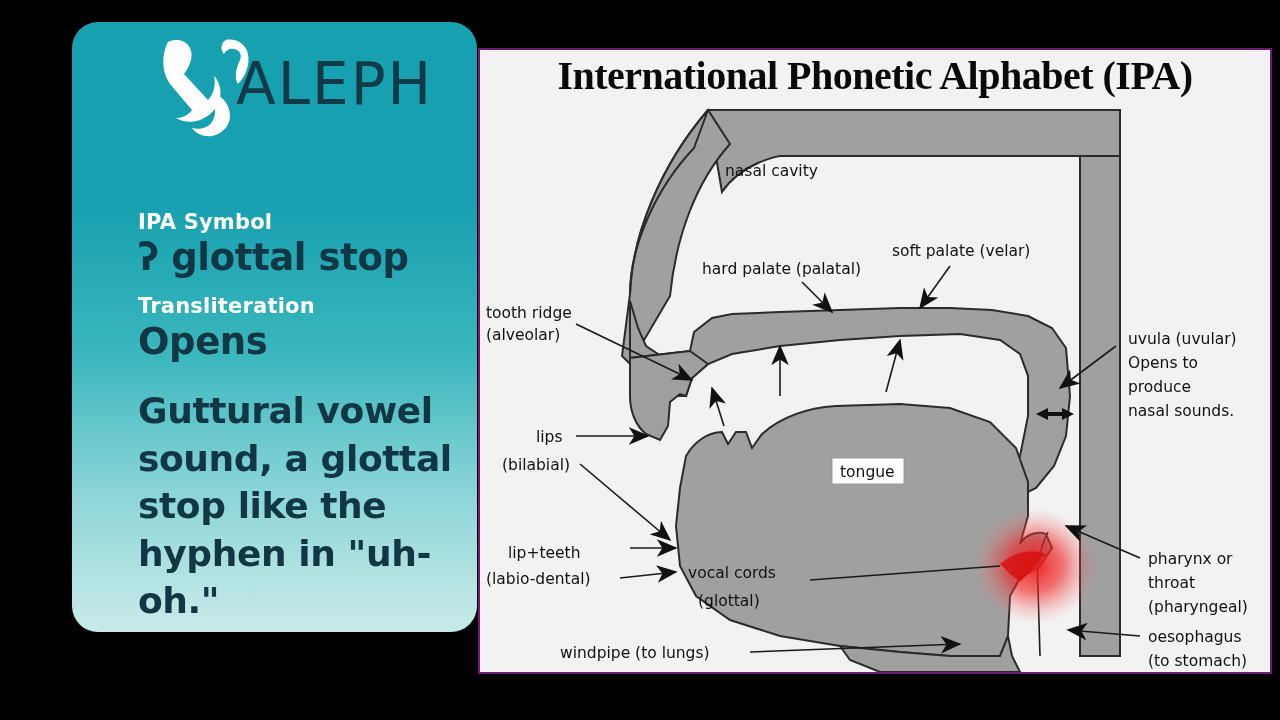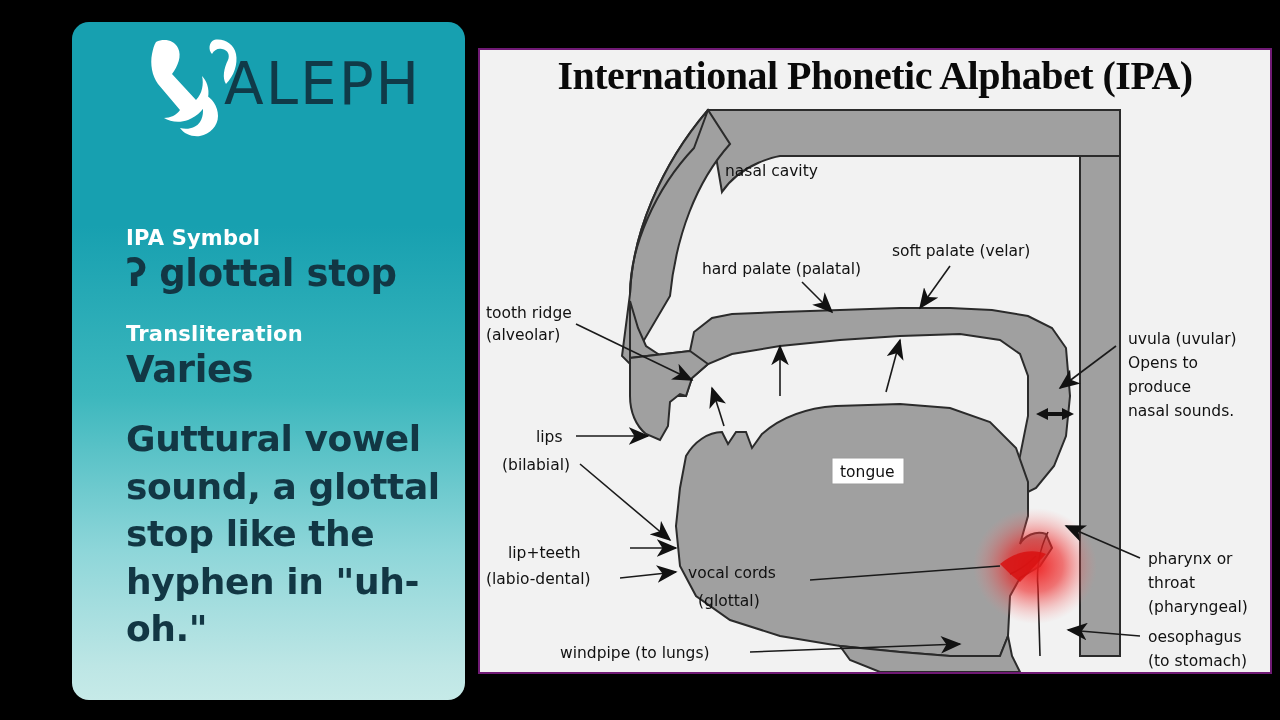--- a/index.html
+++ b/index.html
@@ -8,11 +8,12 @@
 
   
   #card{
-    position:absolute;left:72px;top:22px;width:393px;height:678px;
-    border-radius:17px;
+    position:absolute;left:72px;top:22px;width:393px;height:610px;
+    border-radius:26px;
     background:linear-gradient(180deg,#17a0b0 0%,#17a0b0 30%,#3cb7bd 55%,#8ed6d9 78%,#bde6e5 95%,#c6eae8 100%);
     box-shadow:0 0 0 1px rgba(0,0,0,.25);
     overflow:hidden;
+    padding-left:12px;
   }
   #cardHead{position:relative;height:150px;}
   #aleph{position:absolute;left:72px;top:14px;width:96px;height:104px;}

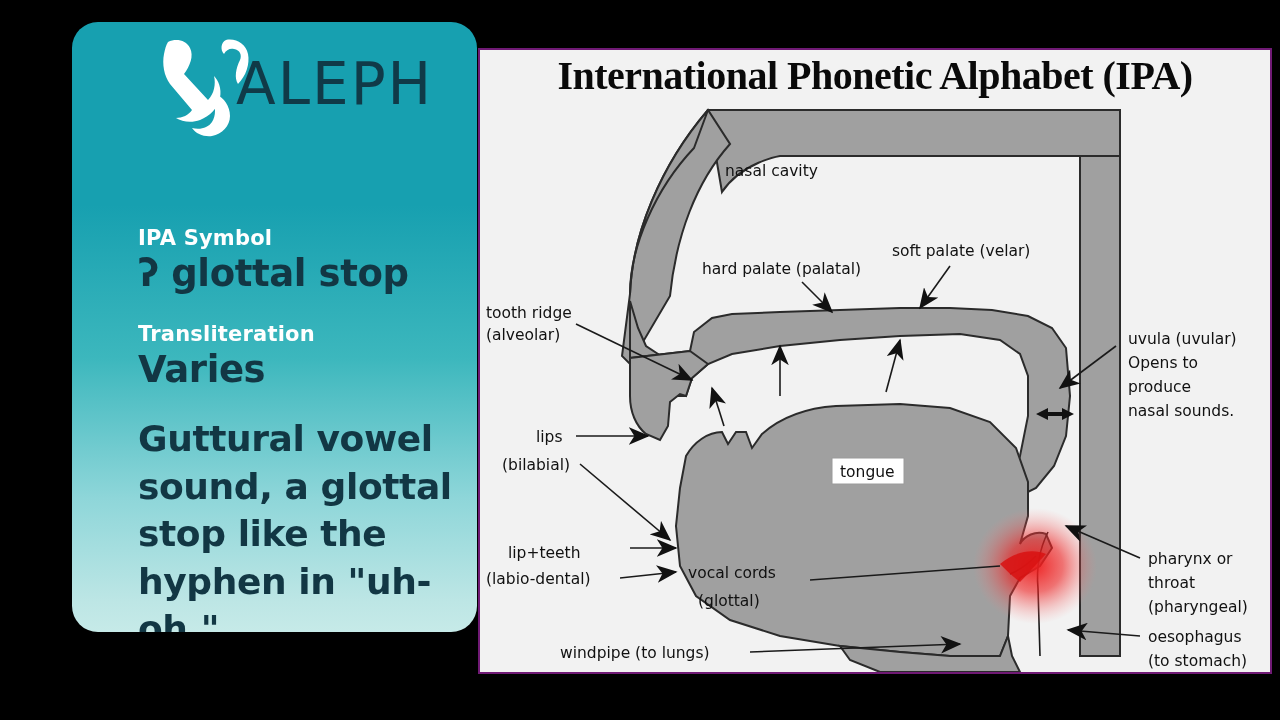--- a/index.html
+++ b/index.html
@@ -31,7 +31,7 @@
     color:#123744;font-size:37px;line-height:1.28;font-weight:700;
     font-family:"DejaVu Sans",sans-serif;letter-spacing:-.4px;
   }
-  #f1{margin-top:54px;}
+  #f1{margin-top:38px;}
   #f2{margin-top:24px;}
   #f3{margin-top:22px;}
   #f3 .fvalue{font-size:36px;line-height:1.32;max-width:330px;}

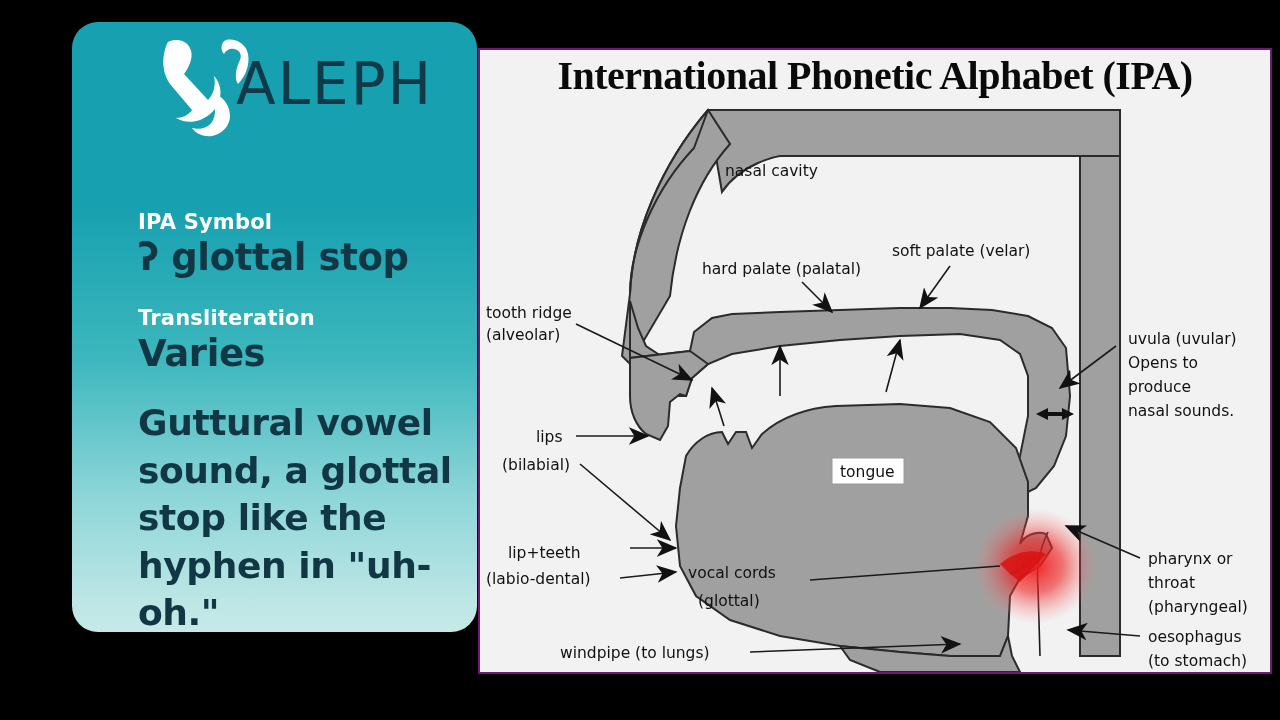--- a/index.html
+++ b/index.html
@@ -32,7 +32,7 @@
     font-family:"DejaVu Sans",sans-serif;letter-spacing:-.4px;
   }
   #f1{margin-top:38px;}
-  #f2{margin-top:24px;}
+  #f2{margin-top:12px;}
   #f3{margin-top:22px;}
   #f3 .fvalue{font-size:36px;line-height:1.32;max-width:330px;}
 

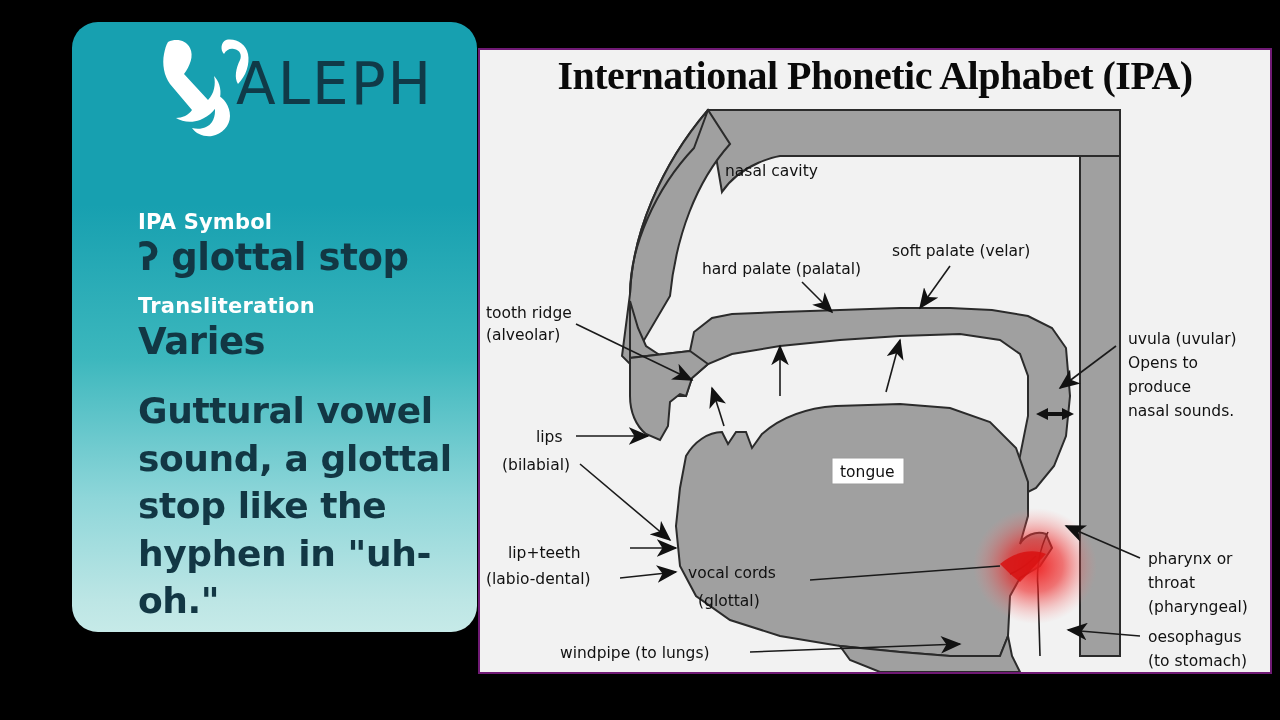--- a/index.html
+++ b/index.html
@@ -84,7 +84,7 @@
 
     <div class="field" id="f2">
       <div class="flabel">Transliteration</div>
-      <div class="fvalue">Varies</div>
+      <div class="fvalue">Opens</div>
     </div>
 
     <div class="field" id="f3">

